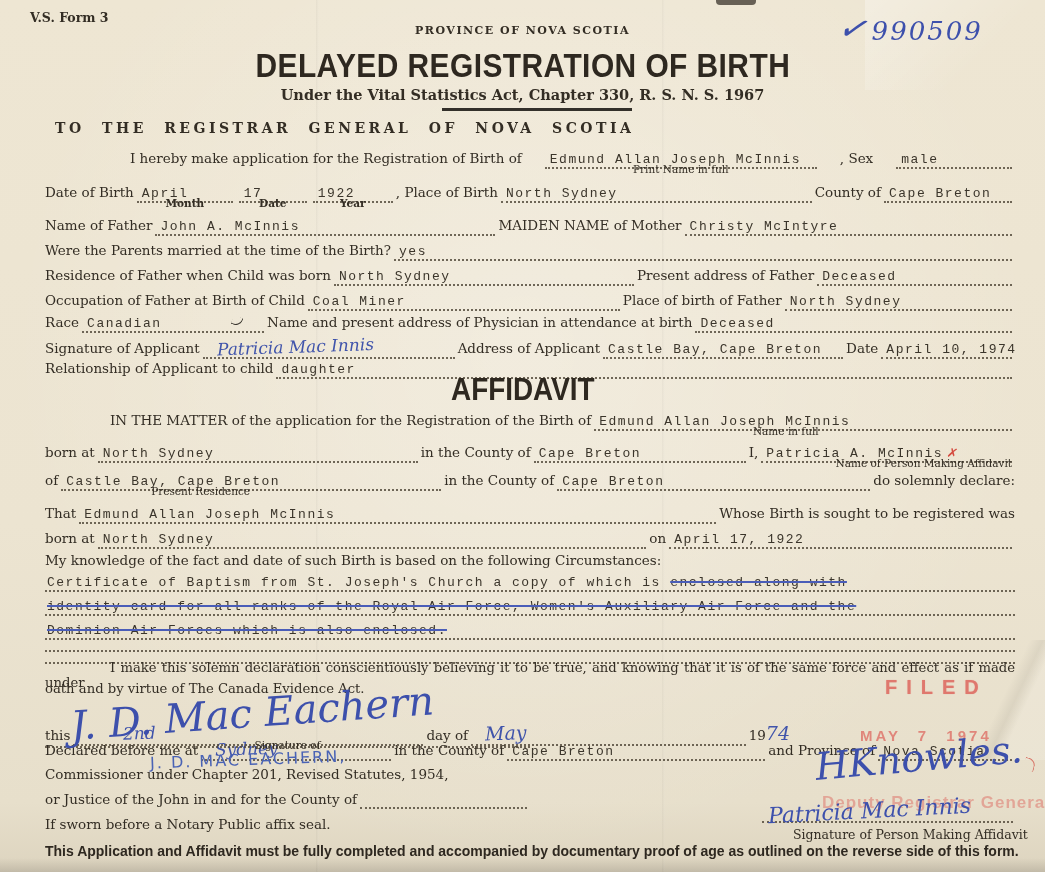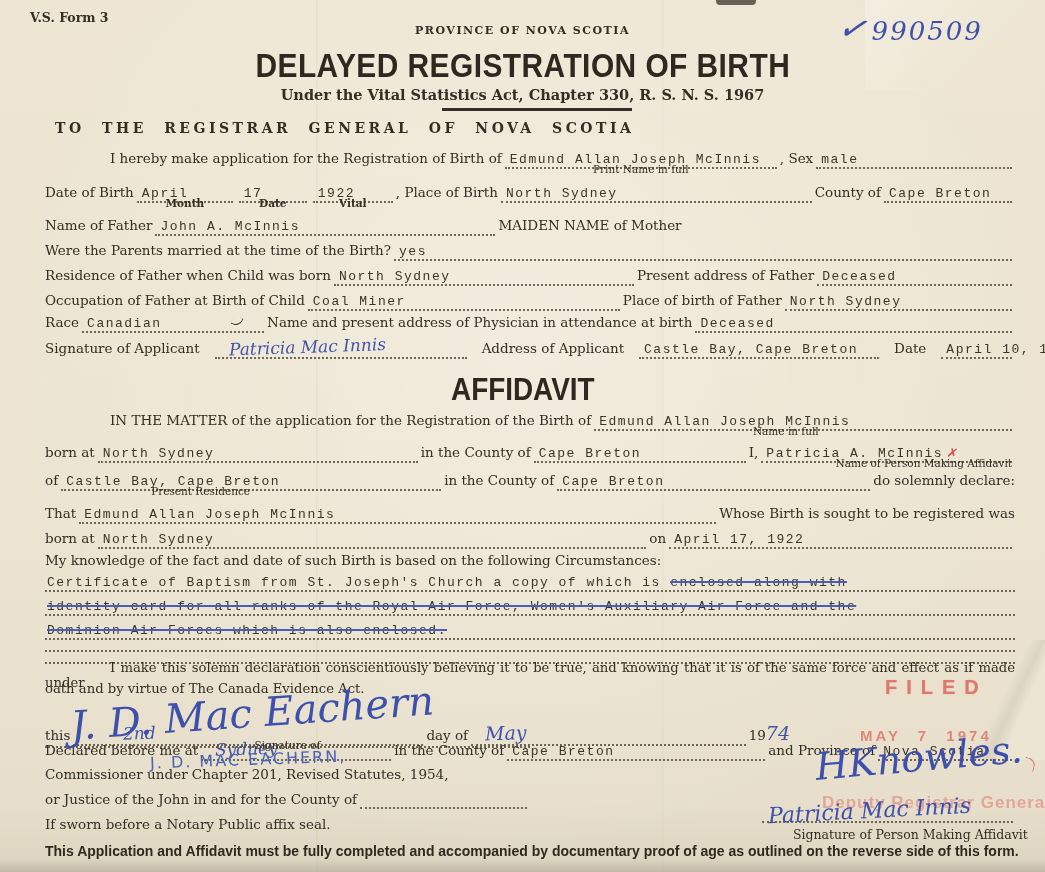--- a/index.html
+++ b/index.html
@@ -65,7 +65,7 @@
     <span class="lbl">TO THE REGISTRAR GENERAL OF NOVA SCOTIA</span>
   </div>
 
-  <div class="line" style="top:150px;">
+  <div class="line" style="top:150px;gap:20px;">
     <span class="sp"></span>
     <span class="lbl">I hereby make application for the Registration of Birth of</span>
     <span class="fill" style="flex:0 0 272px;">

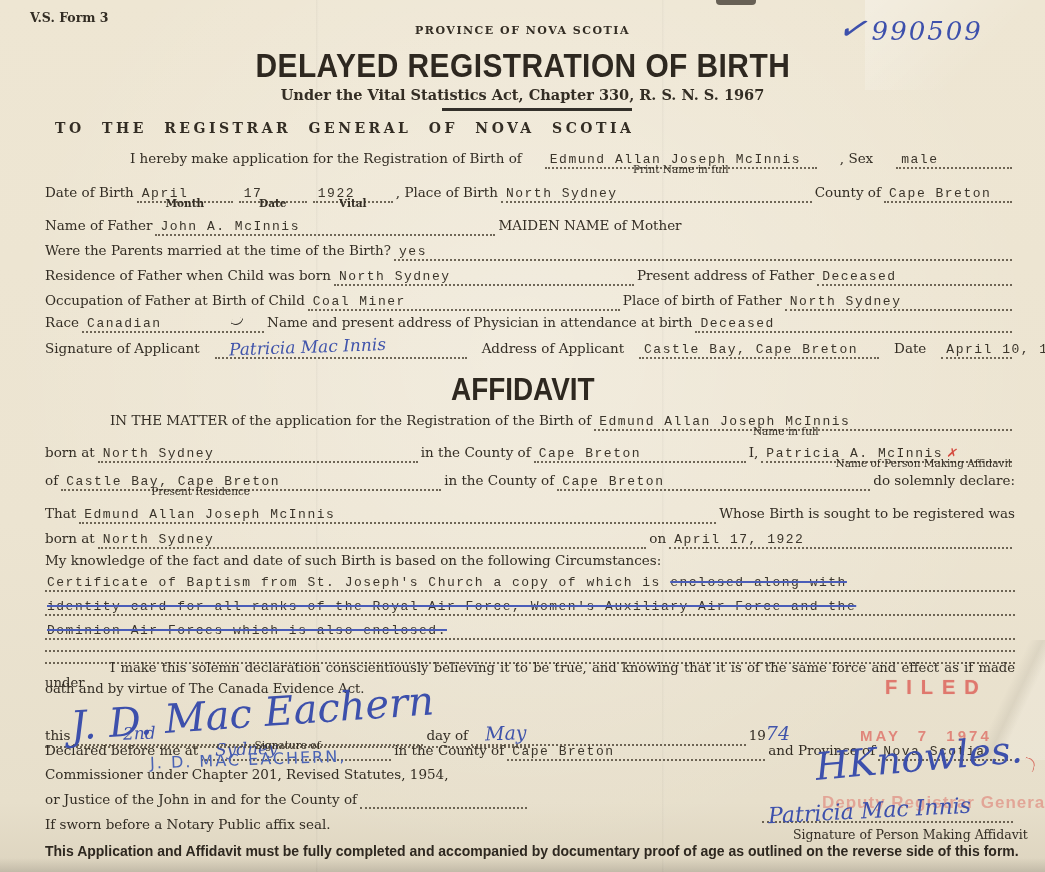--- a/index.html
+++ b/index.html
@@ -90,7 +90,7 @@
     </span>
     <span class="fill" style="flex:0 0 80px;">
       <span class="typed">1922</span>
-      <span class="hint hint-c" style="font-weight:bold;">Vital</span>
+      <span class="hint hint-c" style="font-weight:bold;">Year</span>
     </span>
     <span class="lbl">, Place of Birth</span>
     <span class="fill">

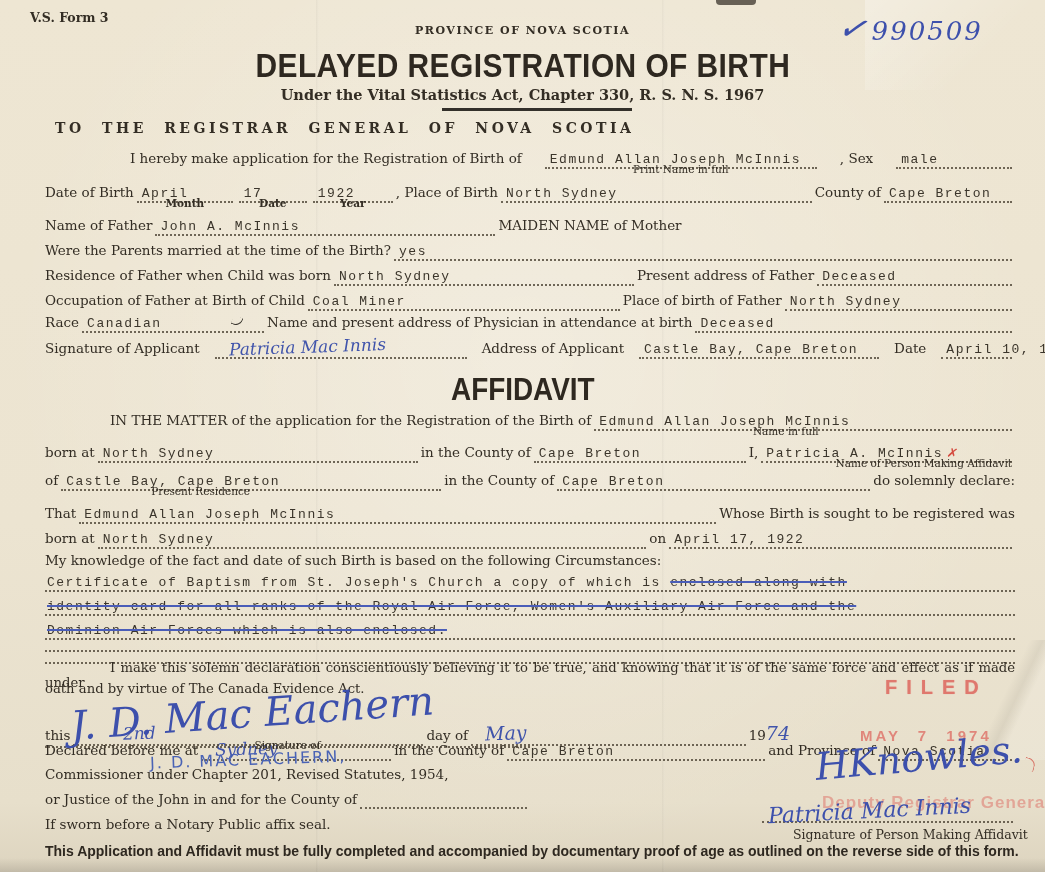--- a/index.html
+++ b/index.html
@@ -108,6 +108,9 @@
       <span class="typed">John A. McInnis</span>
     </span>
     <span class="lbl">MAIDEN NAME of Mother</span>
+    <span class="fill">
+      <span class="typed">Christy McIntyre</span>
+    </span>
   </div>
 
   <div class="line" style="top:242px;">

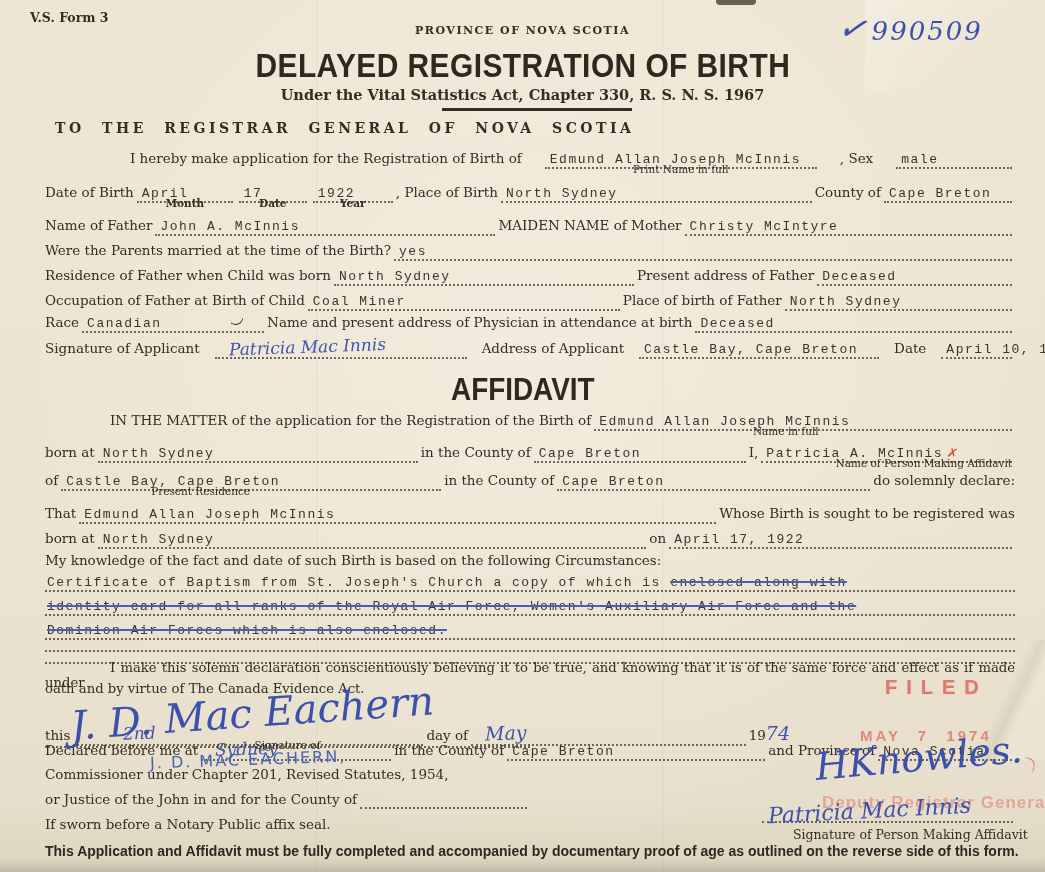--- a/index.html
+++ b/index.html
@@ -154,7 +154,7 @@
     </span>
   </div>
 
-  <div class="line" style="top:337px;gap:12px;">
+  <div class="line" style="top:337px;">
     <span class="lbl">Signature of Applicant</span>
     <span class="fill" style="flex:0 0 252px;">
       <span class="ink inkfill">Patricia Mac Innis</span>

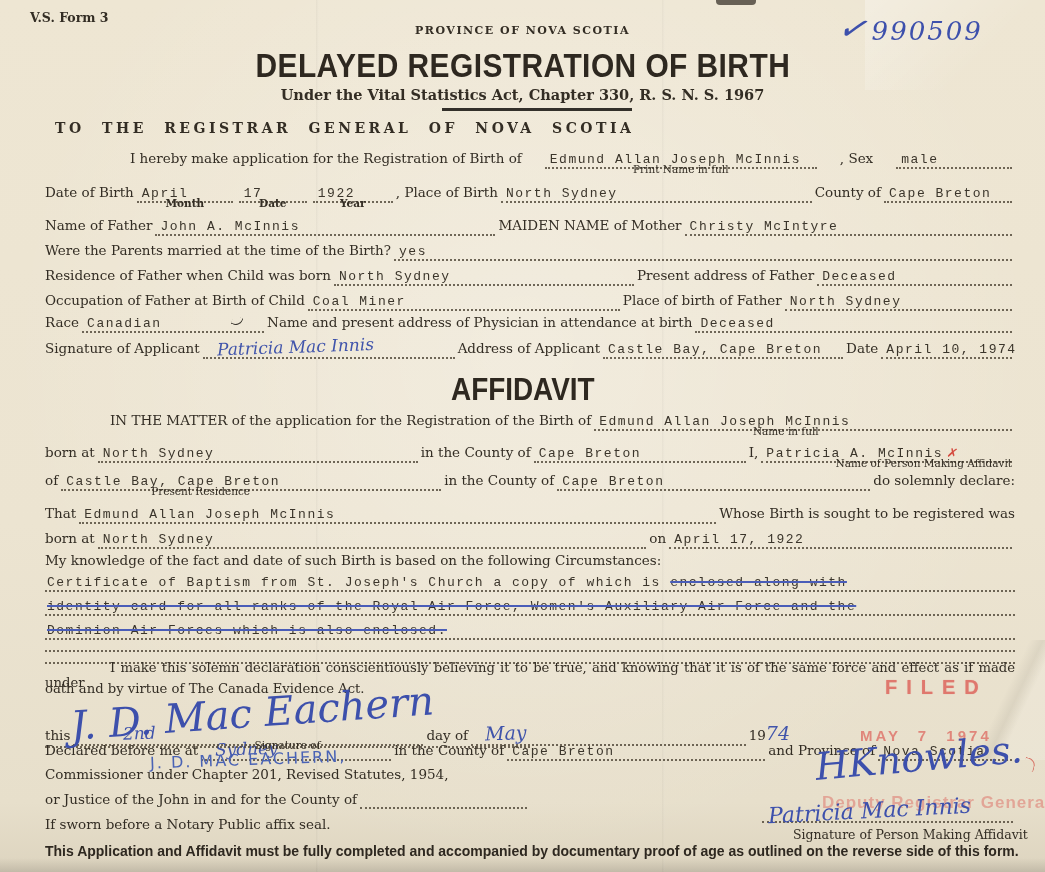--- a/index.html
+++ b/index.html
@@ -169,6 +169,12 @@
     </span>
   </div>
 
+  <div class="line" style="top:360px;">
+    <span class="lbl">Relationship of Applicant to child</span>
+    <span class="fill">
+      <span class="typed">daughter</span>
+    </span>
+  </div>
 
   <div class="heading" style="top:372px;">
     <span style="display:inline-block;font-family:'Liberation Sans',sans-serif;font-weight:bold;font-size:31px;transform:scaleX(.9);color:#2e2820;">AFFIDAVIT</span>

